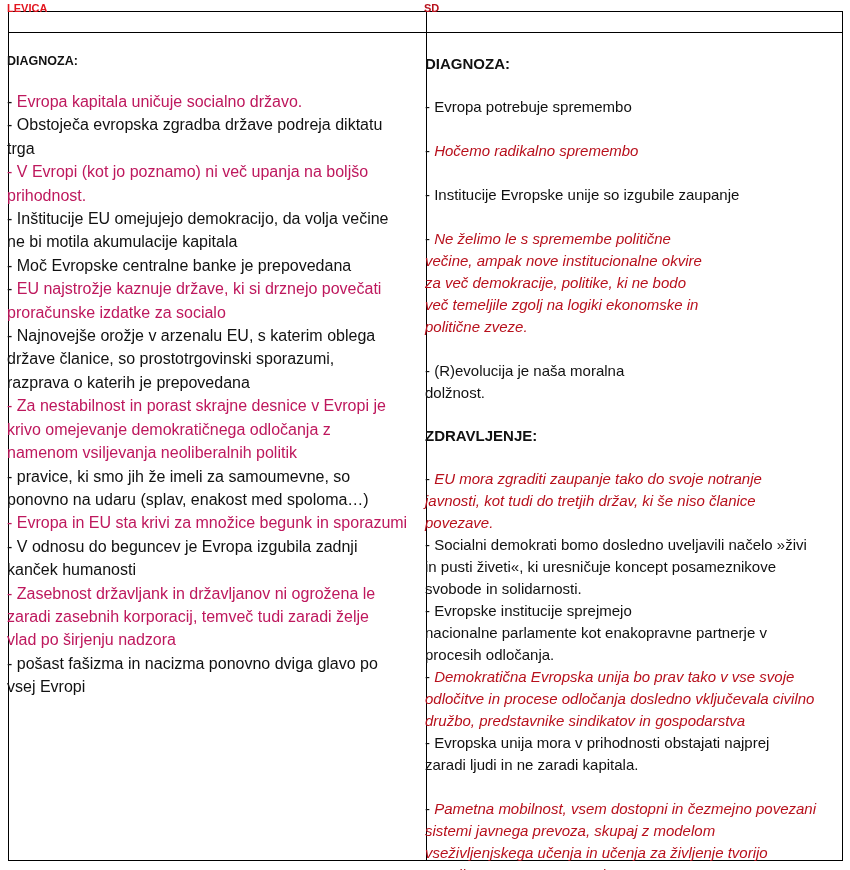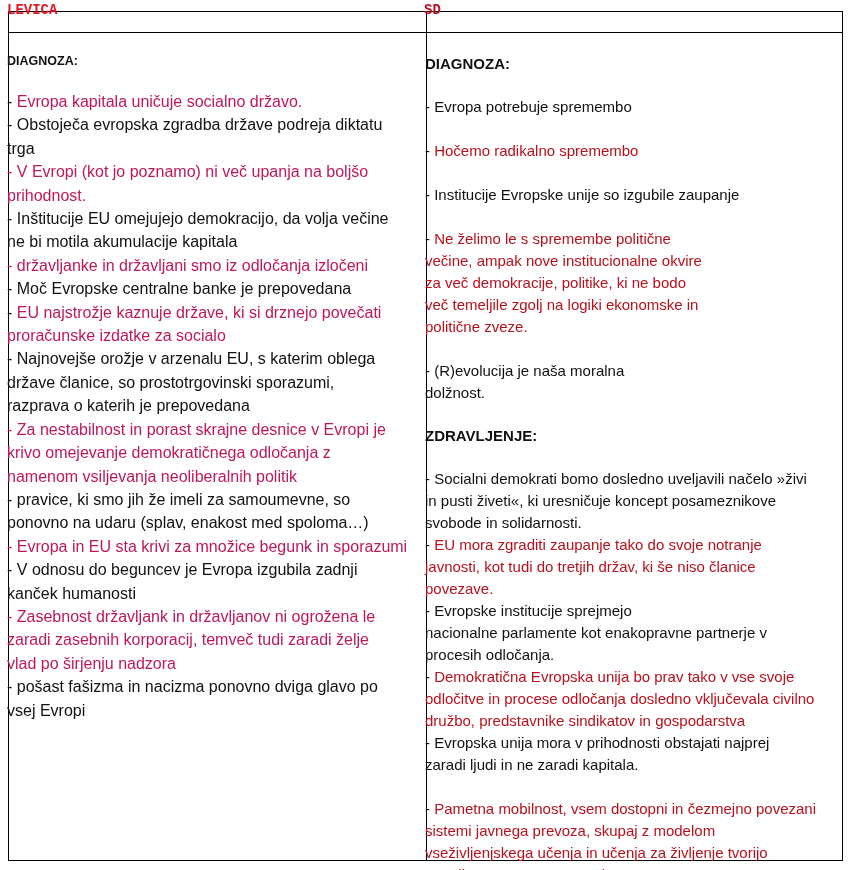--- a/index.html
+++ b/index.html
@@ -9,7 +9,7 @@
          border: 1.5px solid #000; box-sizing: border-box; }
   .col-divider { position: absolute; left: 417px; top: 0; bottom: 0; border-left: 1.5px solid #000; }
   .hdr-line { position: absolute; left: 0; right: 0; top: 20px; border-top: 1.5px solid #000; }
-  .hdr { position: absolute; top: 2px; font-weight: bold; font-size: 14px; font-family: Liberation Mono, monospace; }
+  .hdr { position: absolute; top: 2px; font-weight: bold; font-size: 11px; }
   .hdr.left { left: 7px; color: #e3151f; }
   .hdr.right { left: 424px; color: #b8101c; }
   .col { position: absolute; top: 24px; margin-top: 28px; }

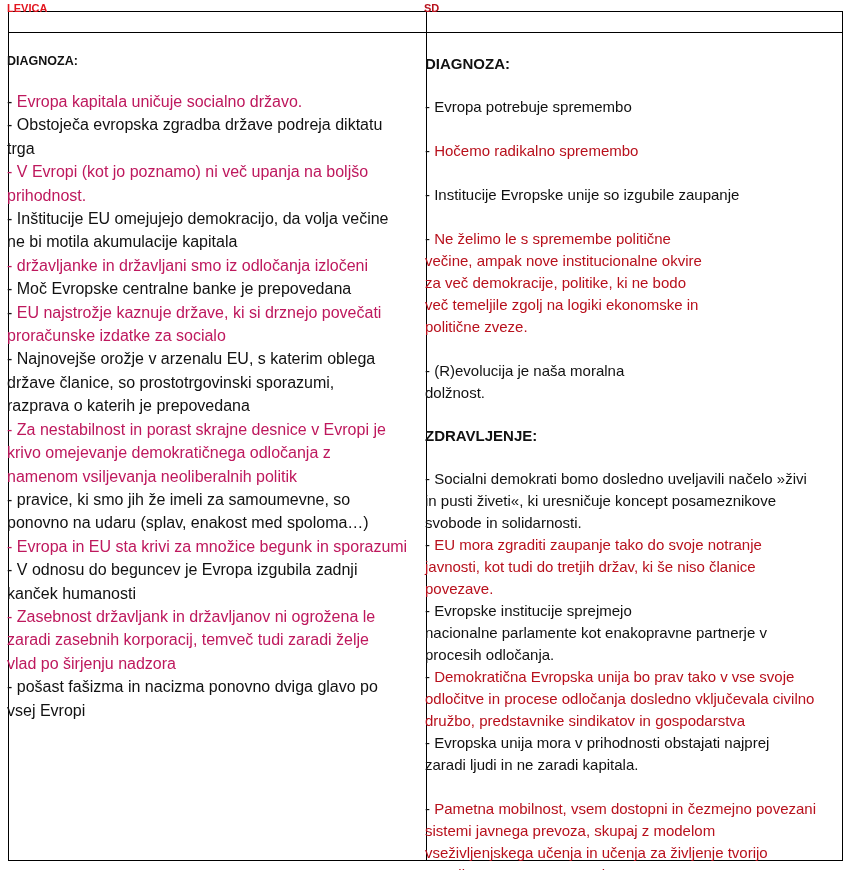--- a/index.html
+++ b/index.html
@@ -19,7 +19,7 @@
   .heading-r { font-weight: bold; font-size: 15px; line-height: 24px; margin: 0 0 20px 0; }
   .item { margin: 0; white-space: pre-wrap; }
   .red-l { color: #be185d; }
-  .red-r { color: #b8101c; }
+  .red-r { color: #b8101c; font-style: italic; }
   .black { color: #111; }
   .gap-r { height: 22px; }
 </style>

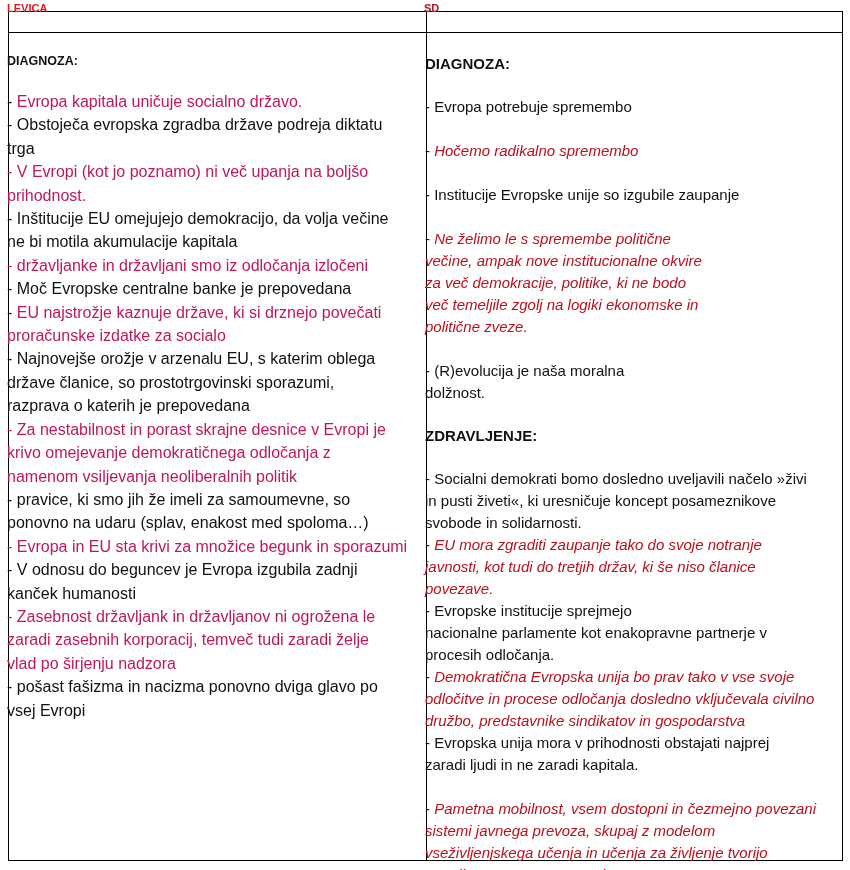--- a/index.html
+++ b/index.html
@@ -44,7 +44,6 @@
 prihodnost.</span></p>
       <p class="item"><span class="black">- </span><span class="black">Inštitucije EU omejujejo demokracijo, da volja večine
 ne bi motila akumulacije kapitala</span></p>
-      <p class="item"><span class="red-l">- </span><span class="red-l">državljanke in državljani smo iz odločanja izločeni</span></p>
       <p class="item"><span class="black">- </span><span class="black">Moč Evropske centralne banke je prepovedana</span></p>
       <p class="item"><span class="black">- </span><span class="red-l">EU najstrožje kaznuje države, ki si drznejo povečati
 proračunske izdatke za socialo</span></p>

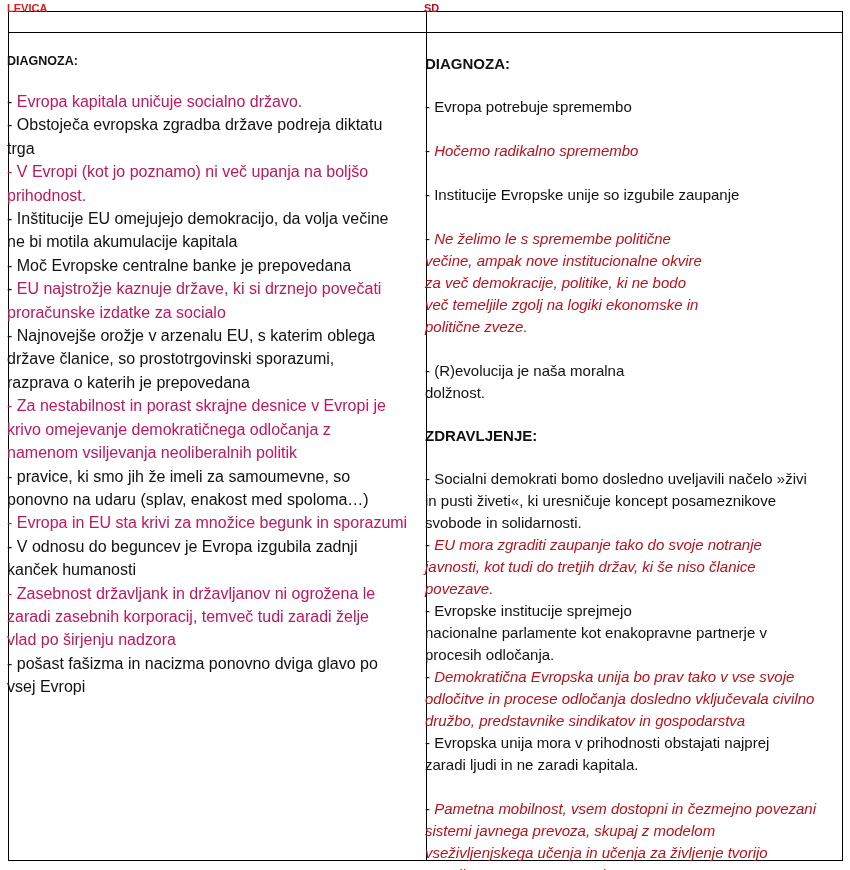--- a/index.html
+++ b/index.html
@@ -86,12 +86,12 @@
     </div>
   <div class="heading-r" style="margin-top:20px">ZDRAVLJENJE:</div>
   <div id="sd-zdr-list">
+      <p class="item"><span class="black">- </span><span class="red-r">EU mora zgraditi zaupanje tako do svoje notranje
+javnosti, kot tudi do tretjih držav, ki še niso članice
+povezave.</span></p>
       <p class="item"><span class="black">- </span><span class="black">Socialni demokrati bomo dosledno uveljavili načelo »živi
 in pusti živeti«, ki uresničuje koncept posameznikove
 svobode in solidarnosti.</span></p>
-      <p class="item"><span class="black">- </span><span class="red-r">EU mora zgraditi zaupanje tako do svoje notranje
-javnosti, kot tudi do tretjih držav, ki še niso članice
-povezave.</span></p>
       <p class="item"><span class="black">- </span><span class="black">Evropske institucije sprejmejo
 nacionalne parlamente kot enakopravne partnerje v
 procesih odločanja.</span></p>

